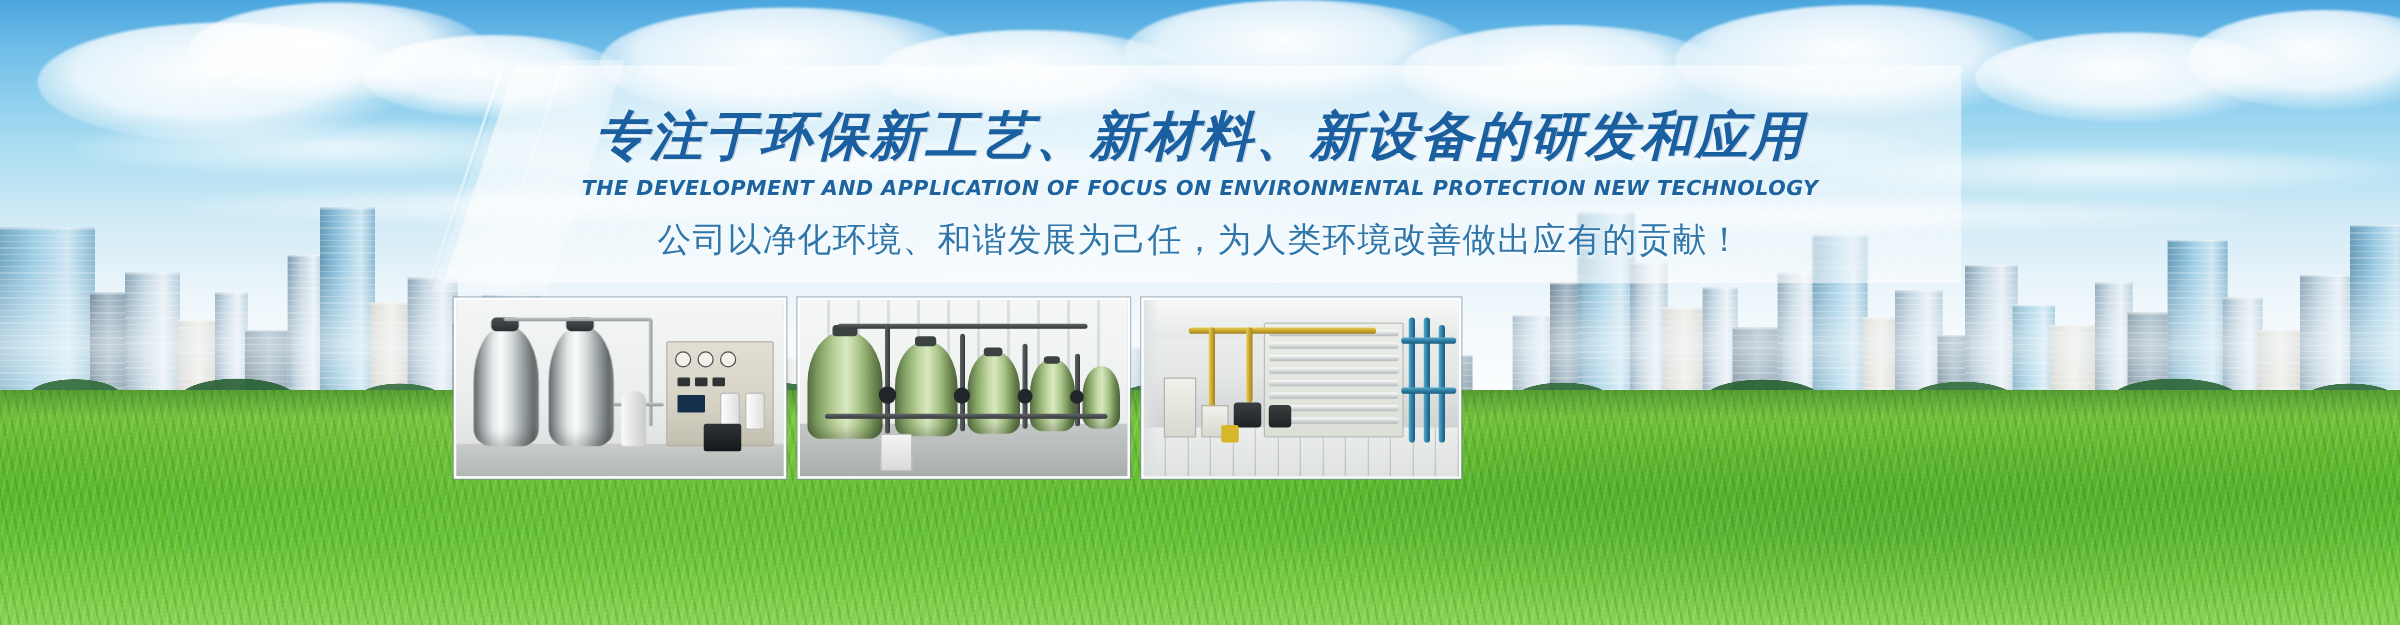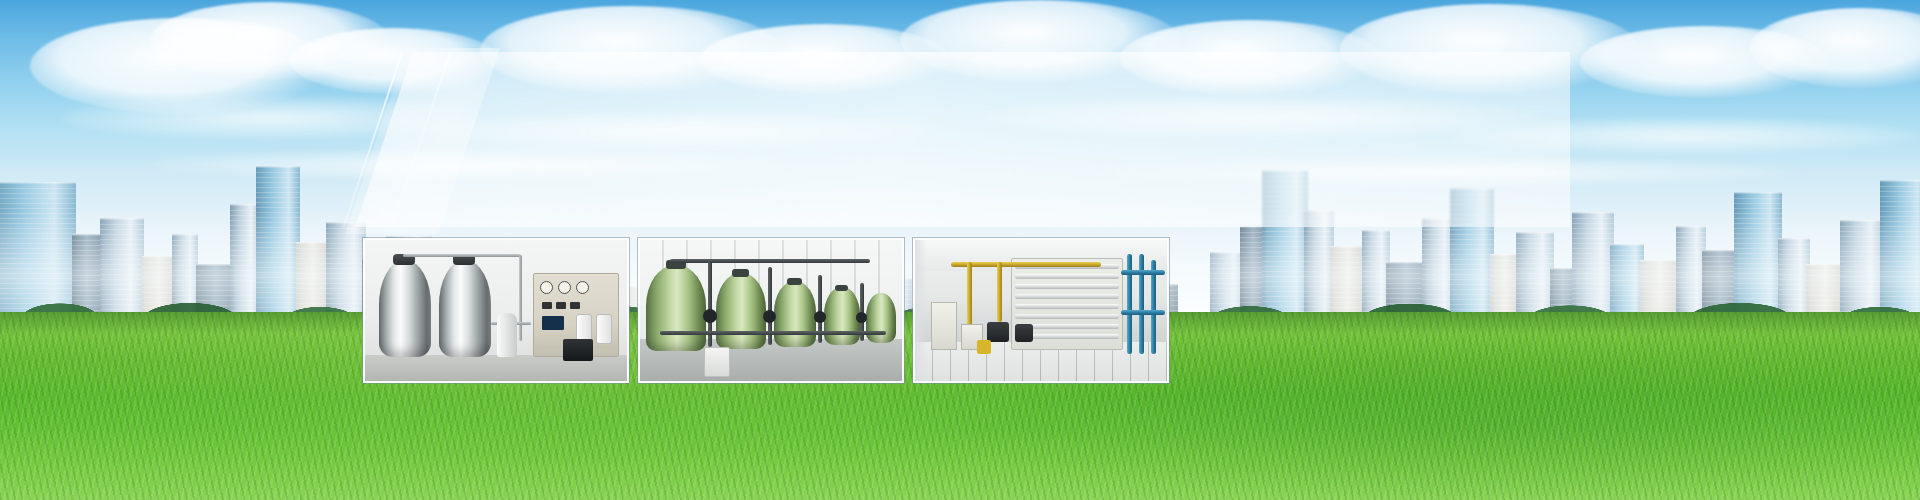--- a/index.html
+++ b/index.html
@@ -325,6 +325,11 @@
   <div class="glass-line" style="left:372px;"></div>
   <div class="glass-line" style="left:420px; opacity:.55;"></div>
 
+  <div class="text-block">
+    <div class="headline">专注于环保新工艺、新材料、新设备的研发和应用</div>
+    <div class="subline-en">THE DEVELOPMENT AND APPLICATION OF FOCUS ON ENVIRONMENTAL PROTECTION NEW TECHNOLOGY</div>
+    <div class="subline-cn">公司以净化环境、和谐发展为己任，为人类环境改善做出应有的贡献！</div>
+  </div>
 
   <div class="photos">
 

